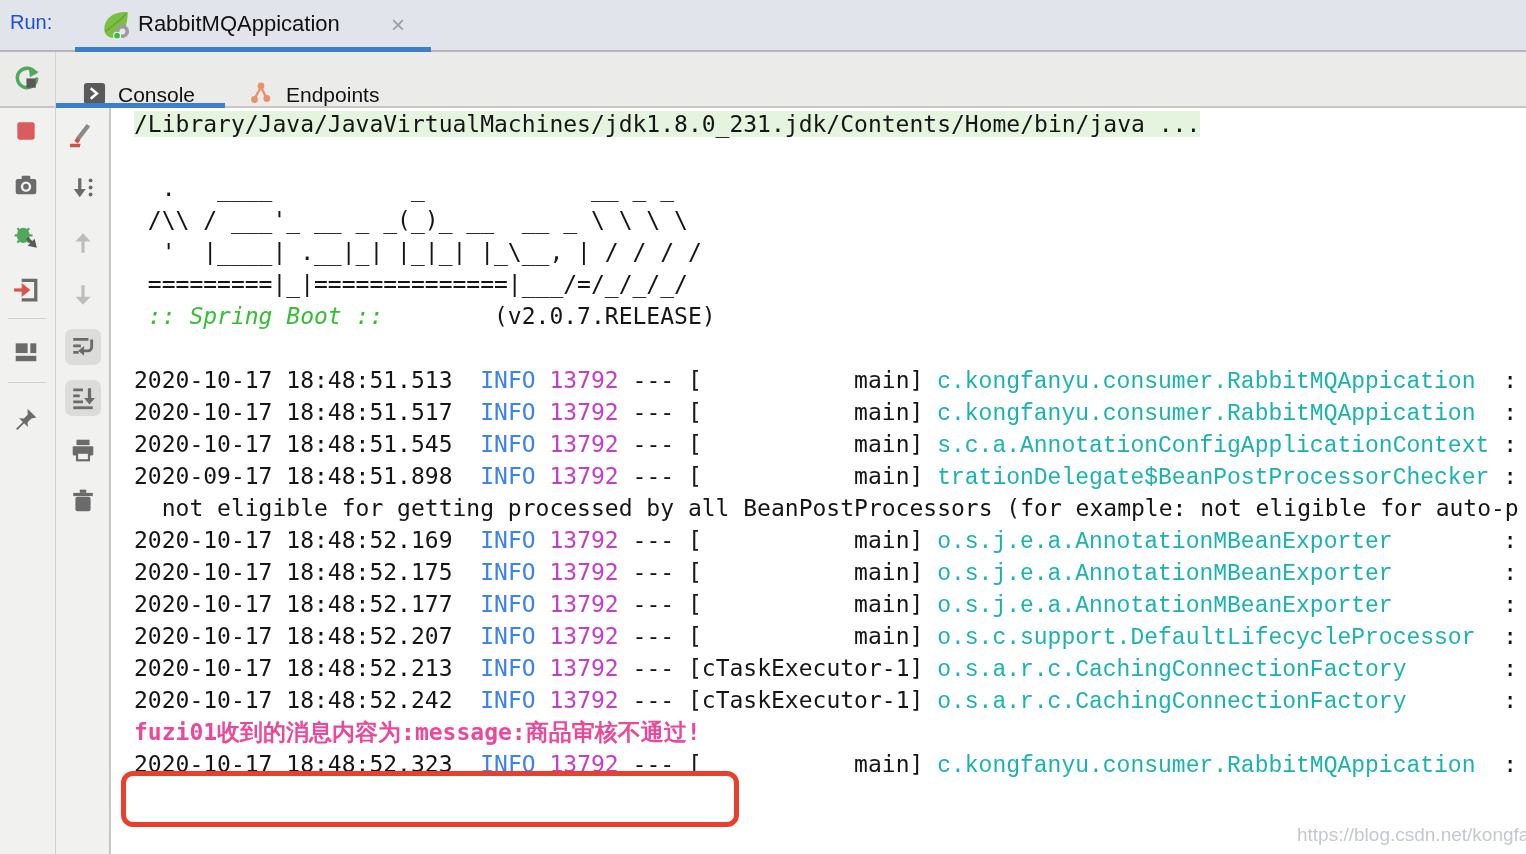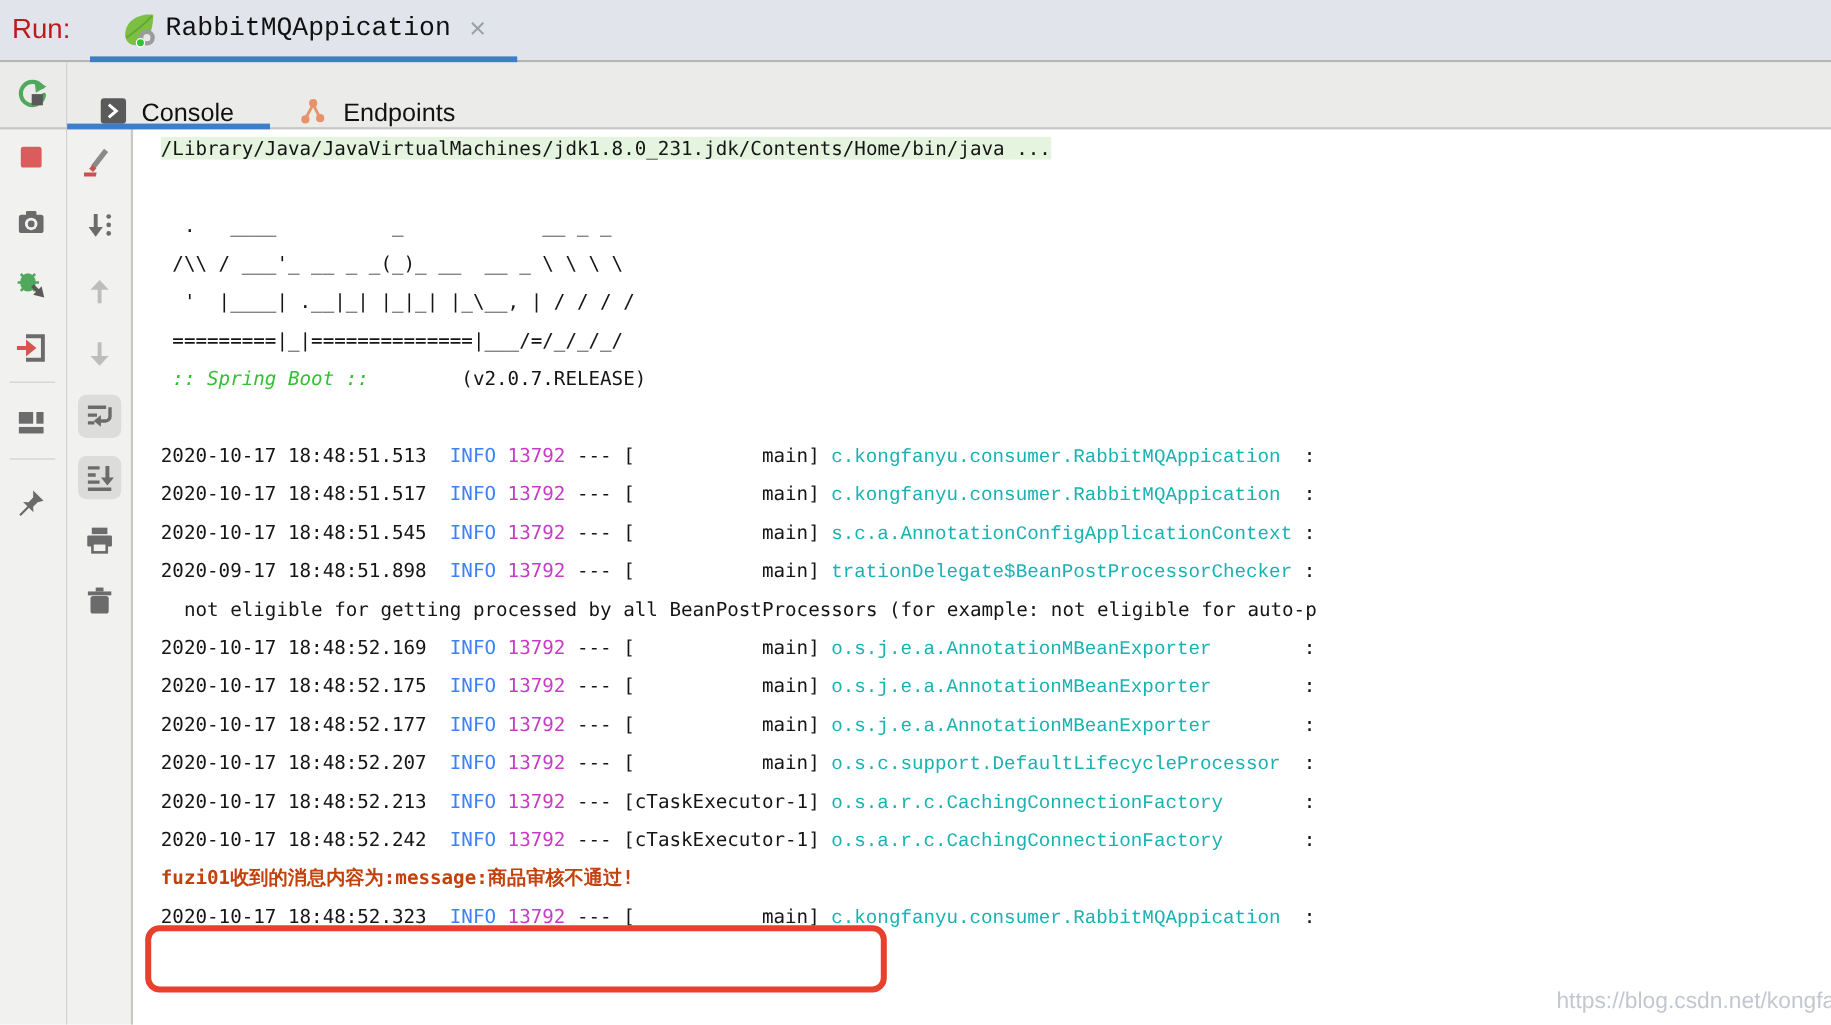--- a/index.html
+++ b/index.html
@@ -8,7 +8,7 @@
   
   .row1{position:absolute;left:0;top:0;width:1526px;height:50px;background:#e2e4ec;
         border-bottom:2px solid #b5b5b5;}
-  .run-label{position:absolute;left:10px;top:11px;font-size:23px;color:#b91c1c;}
+  .run-label{position:absolute;left:10px;top:11px;font-size:20px;color:#1d4ed8;}
   .run-tab{position:absolute;left:75px;top:0;width:356px;height:50px;cursor:pointer;}
   .run-tab .springicon{position:absolute;left:25px;top:9px;}
   .run-tab .title{position:absolute;left:63px;top:11px;font-size:22px;color:#111;font-family:Liberation Mono, monospace;}

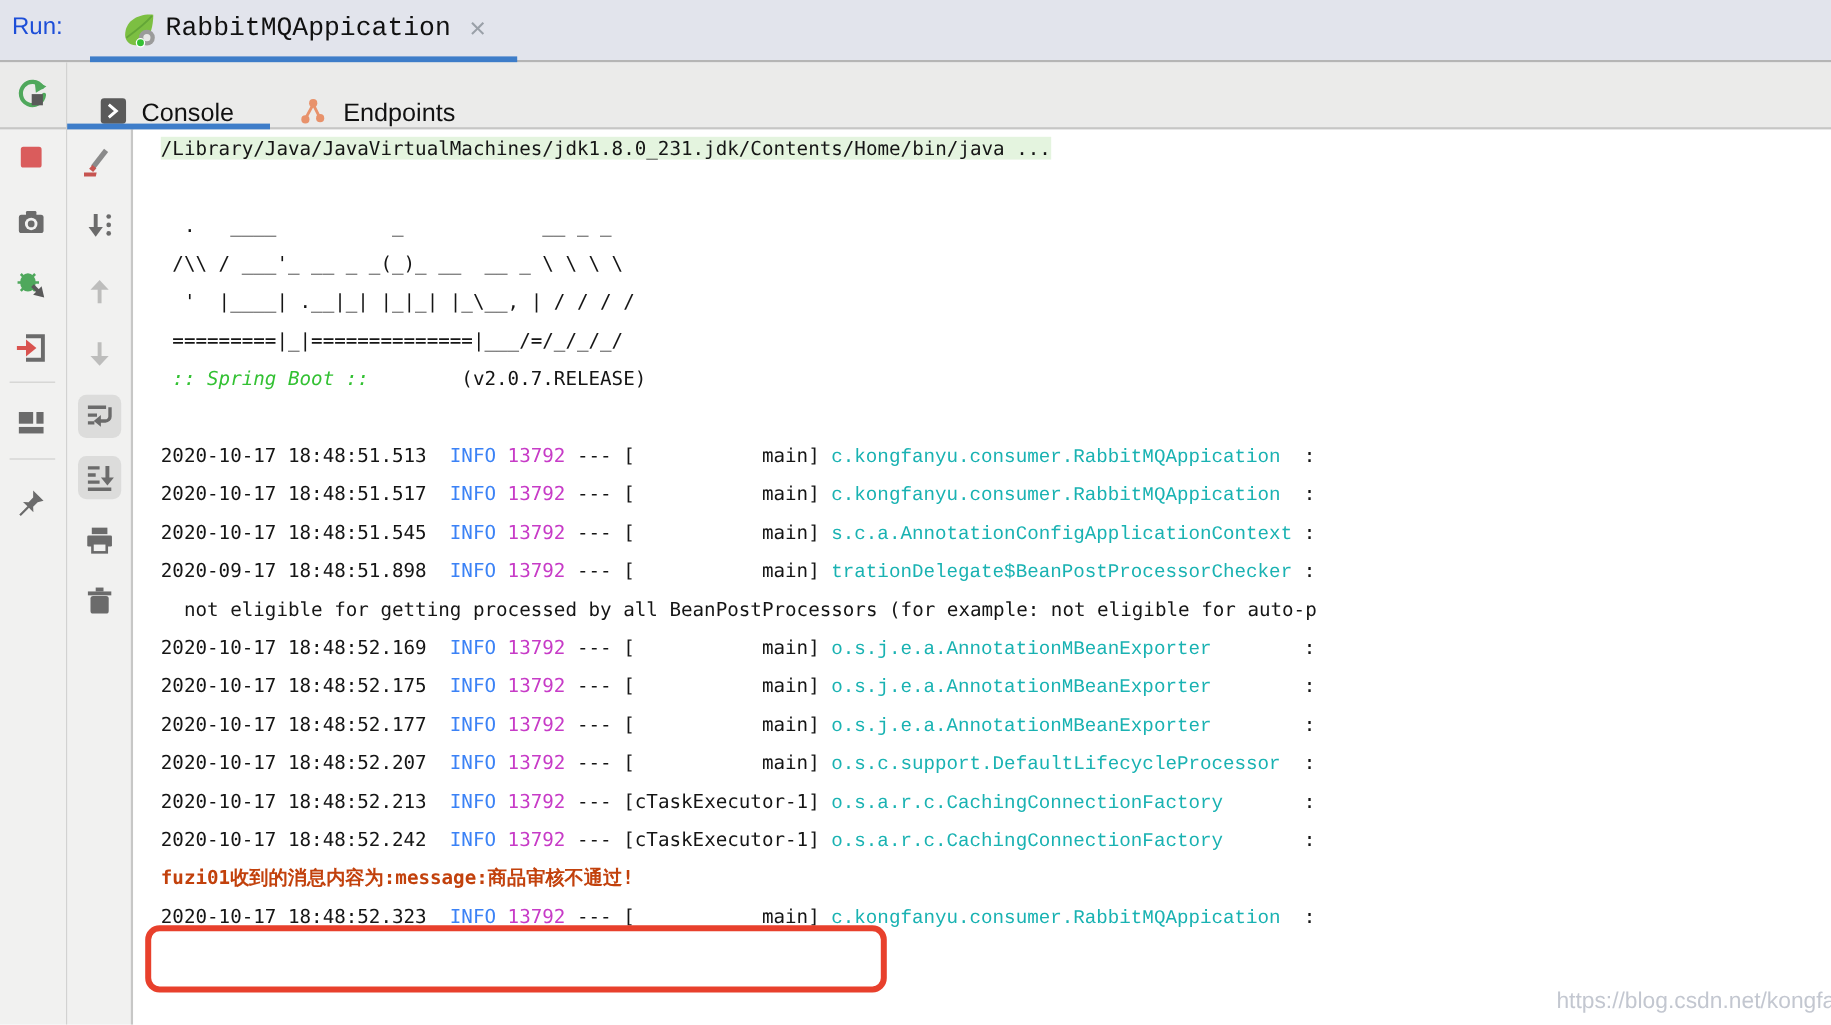--- a/index.html
+++ b/index.html
@@ -11,7 +11,7 @@
   .run-label{position:absolute;left:10px;top:11px;font-size:20px;color:#1d4ed8;}
   .run-tab{position:absolute;left:75px;top:0;width:356px;height:50px;cursor:pointer;}
   .run-tab .springicon{position:absolute;left:25px;top:9px;}
-  .run-tab .title{position:absolute;left:63px;top:11px;font-size:22px;color:#111;font-family:Liberation Mono, monospace;}
+  .run-tab .title{position:absolute;left:63px;top:11px;font-size:22px;color:#111;}
   .run-tab .close{position:absolute;left:316px;top:11px;font-size:24px;color:#9aa0a8;}
   .run-tab .underline{position:absolute;left:0;bottom:-2px;width:356px;height:5px;background:#3e7dc9;}
   

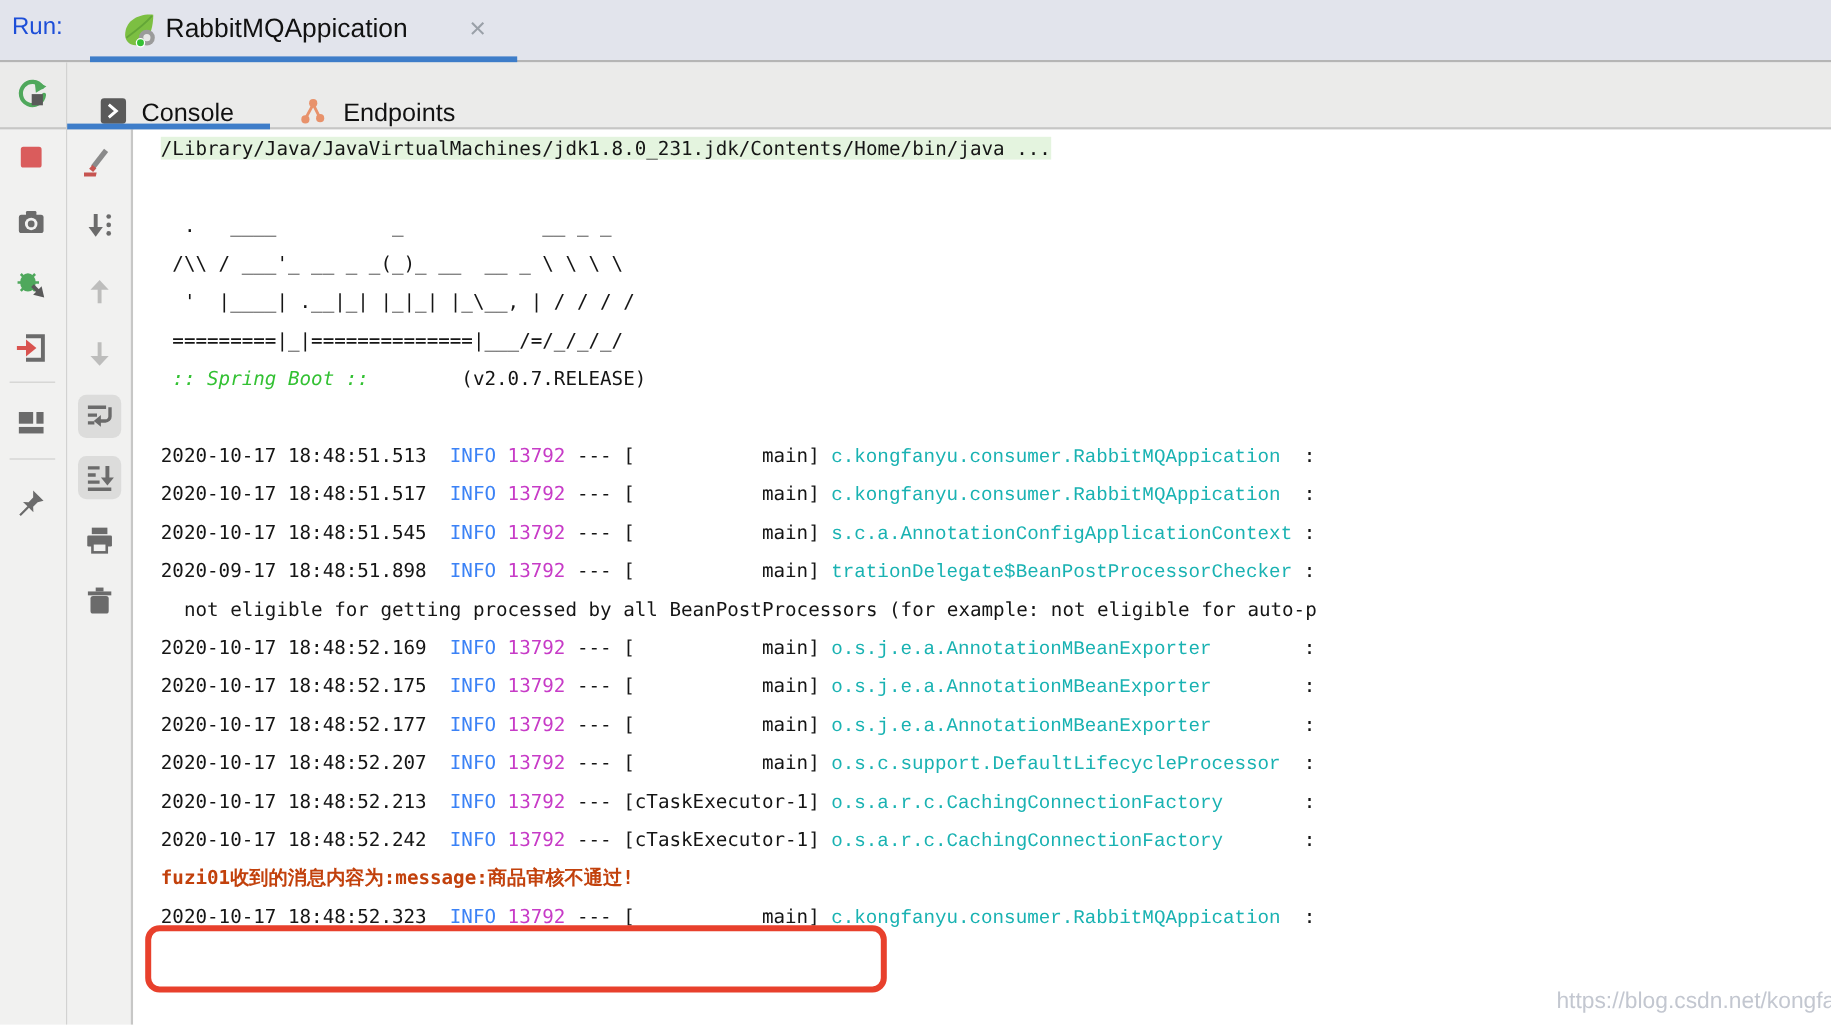--- a/index.html
+++ b/index.html
@@ -35,7 +35,7 @@
   .console-area{position:absolute;left:111px;top:108px;right:0;bottom:0;background:#fff;
         overflow:hidden;padding:0 0 0 23px;
         font-family:"DejaVu Sans Mono","Liberation Mono",monospace;
-        font-size:16px;}
+        font-size:23px;}
   .cline{height:32px;line-height:32px;white-space:pre;}
   .seg-t{color:#151515;}
   .seg-info{color:#3b82f6;}

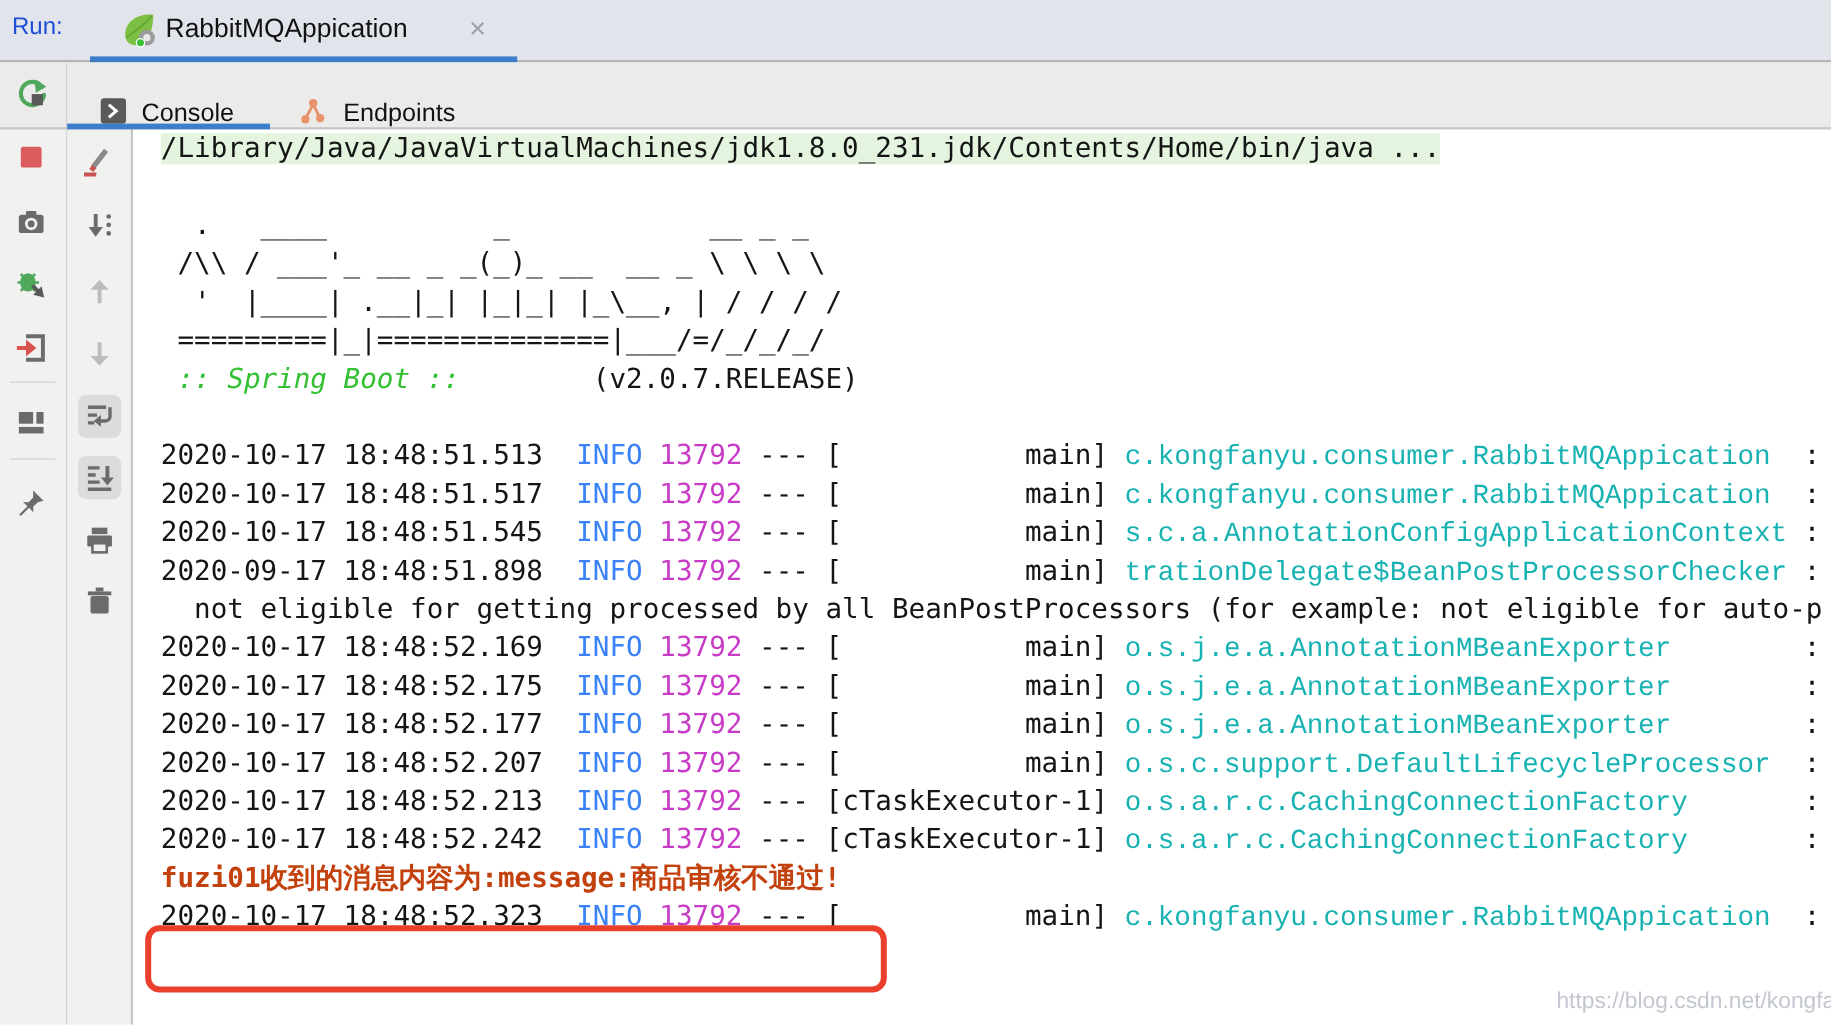--- a/index.html
+++ b/index.html
@@ -43,7 +43,7 @@
   .seg-logger{color:#19b2b2;font-family:Liberation Mono, monospace;}
   .seg-green{color:#33c133;font-style:italic;}
   .seg-cmd{color:#151515;background:#e4f4df;}
-  .seg-msg{color:#c2410c;font-weight:bold;}
+  .seg-msg{color:#ec4899;font-weight:bold;}
   .red-box{position:absolute;left:10px;top:663px;width:608px;height:46px;
         border:5px solid #e8402c;border-radius:12px;pointer-events:none;z-index:4;}
   .watermark{position:absolute;left:1297px;top:824px;z-index:5;font-size:19px;

